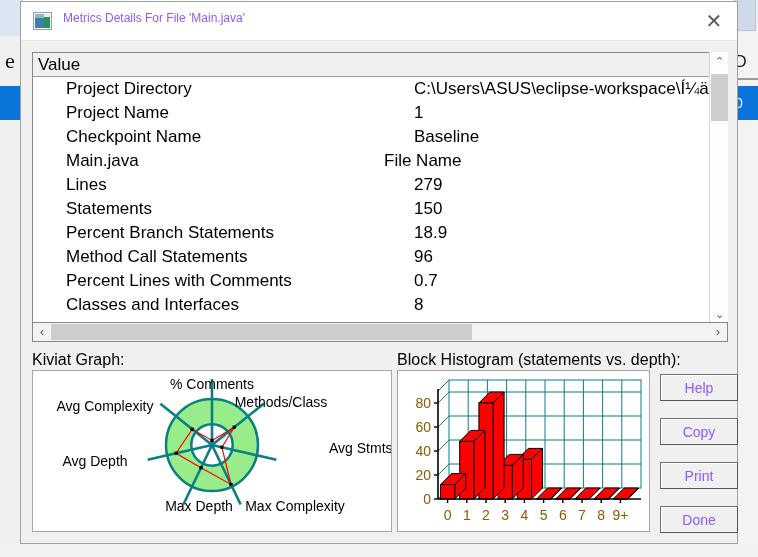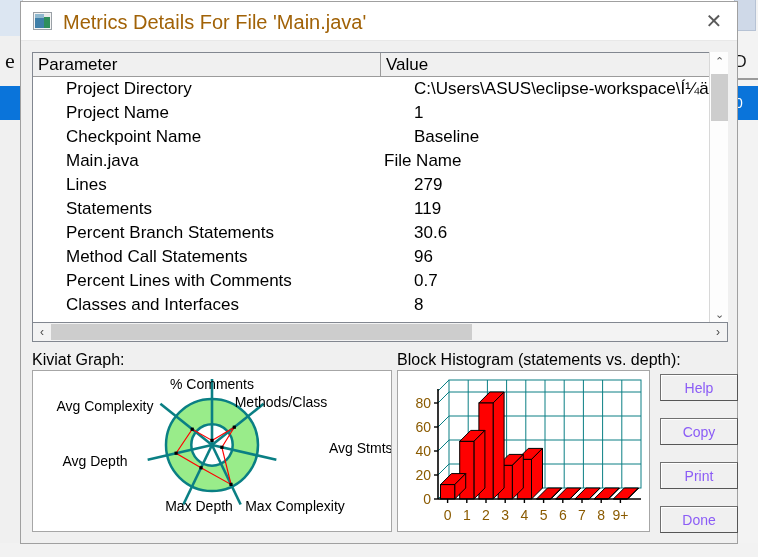--- a/index.html
+++ b/index.html
@@ -42,7 +42,7 @@
   .ti-c{left:10px;top:4px;width:6px;height:11px;background:#2f8f5b;}
   .ti-d{left:1px;top:1px;width:9px;height:4px;background:#8fb8cf;}
   .title-text{
-    position:absolute;left:42px;top:9px;font-size:20px;color:#a16207;
+    position:absolute;left:42px;top:9px;font-size:12px;color:#8b5cf6;
     white-space:nowrap;
   }
   .close-btn{

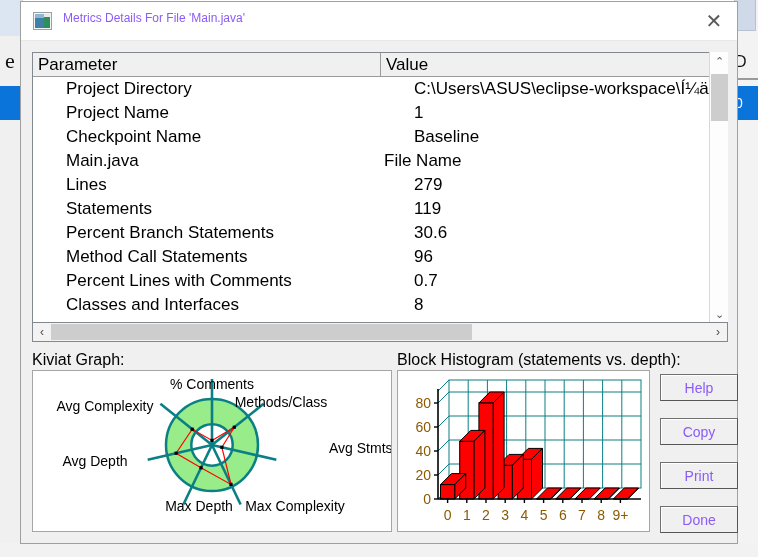--- a/index.html
+++ b/index.html
@@ -155,7 +155,6 @@
 
   <div class="table-wrap">
     <div class="tbl-head">
-      <div class="th c1">Parameter</div>
       <div class="th c2">Value</div>
     </div>
     <div class="tbl-body">

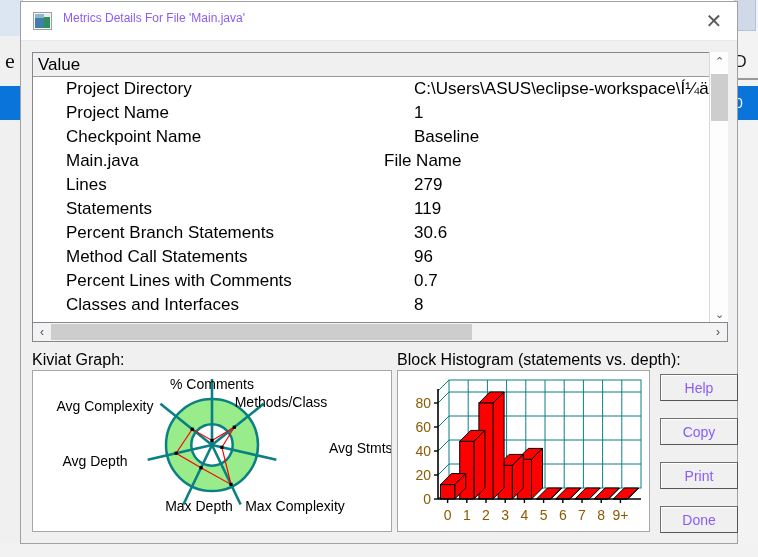--- a/index.html
+++ b/index.html
@@ -180,7 +180,7 @@
       </div>
       <div class="row">
         <div class="cell c1">Statements</div>
-        <div class="cell c2">119</div>
+        <div class="cell c2">150</div>
       </div>
       <div class="row">
         <div class="cell c1">Percent Branch Statements</div>

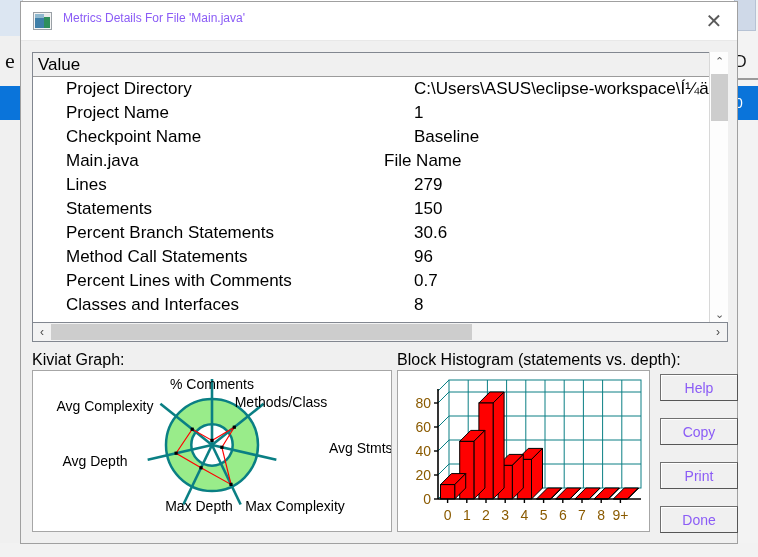--- a/index.html
+++ b/index.html
@@ -184,7 +184,7 @@
       </div>
       <div class="row">
         <div class="cell c1">Percent Branch Statements</div>
-        <div class="cell c2">30.6</div>
+        <div class="cell c2">18.9</div>
       </div>
       <div class="row">
         <div class="cell c1">Method Call Statements</div>

